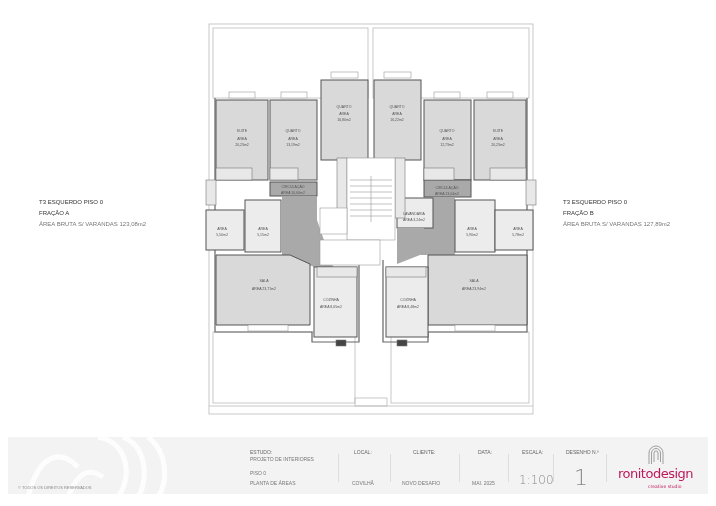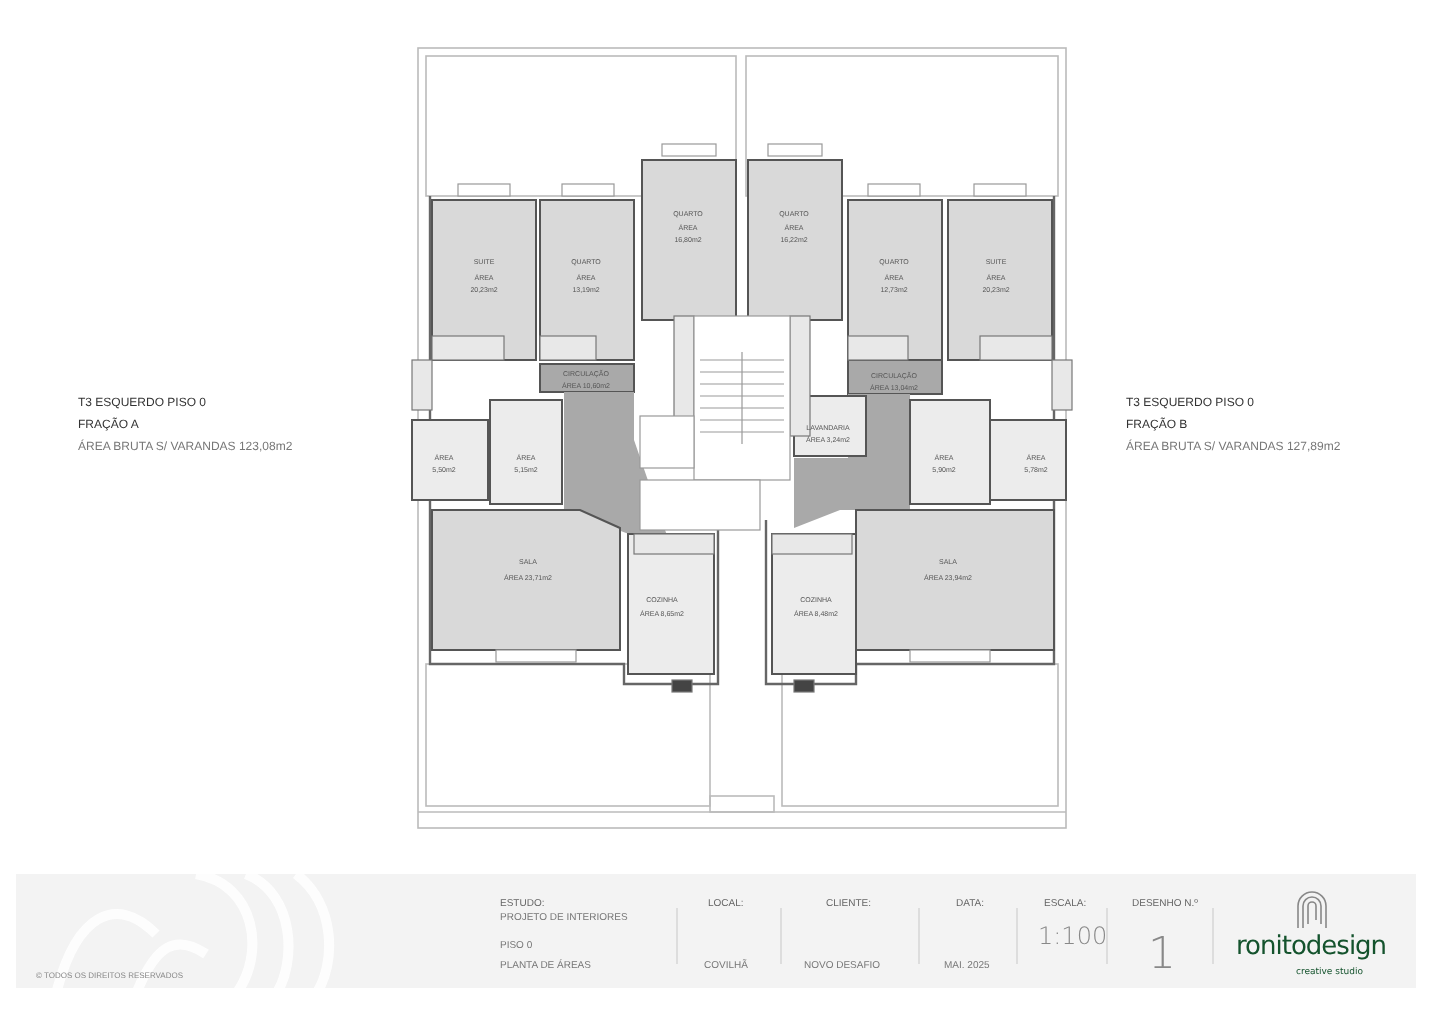--- a/index.html
+++ b/index.html
@@ -211,7 +211,7 @@
 
   <div class="tb-div" style="left:500px;"></div>
   <div class="tb-text tb-head" style="left:514px; top:12px;">ESCALA:</div>
-  <div class="tb-big" style="left:511px; top:24px; font-size:12px;text-align:right;">1:100</div>
+  <div class="tb-big" style="left:511px; top:36px; font-size:12px;text-align:right;">1:100</div>
 
   <div class="tb-div" style="left:545px;"></div>
   <div class="tb-text tb-head" style="left:558px; top:12px;">DESENHO N.º</div>

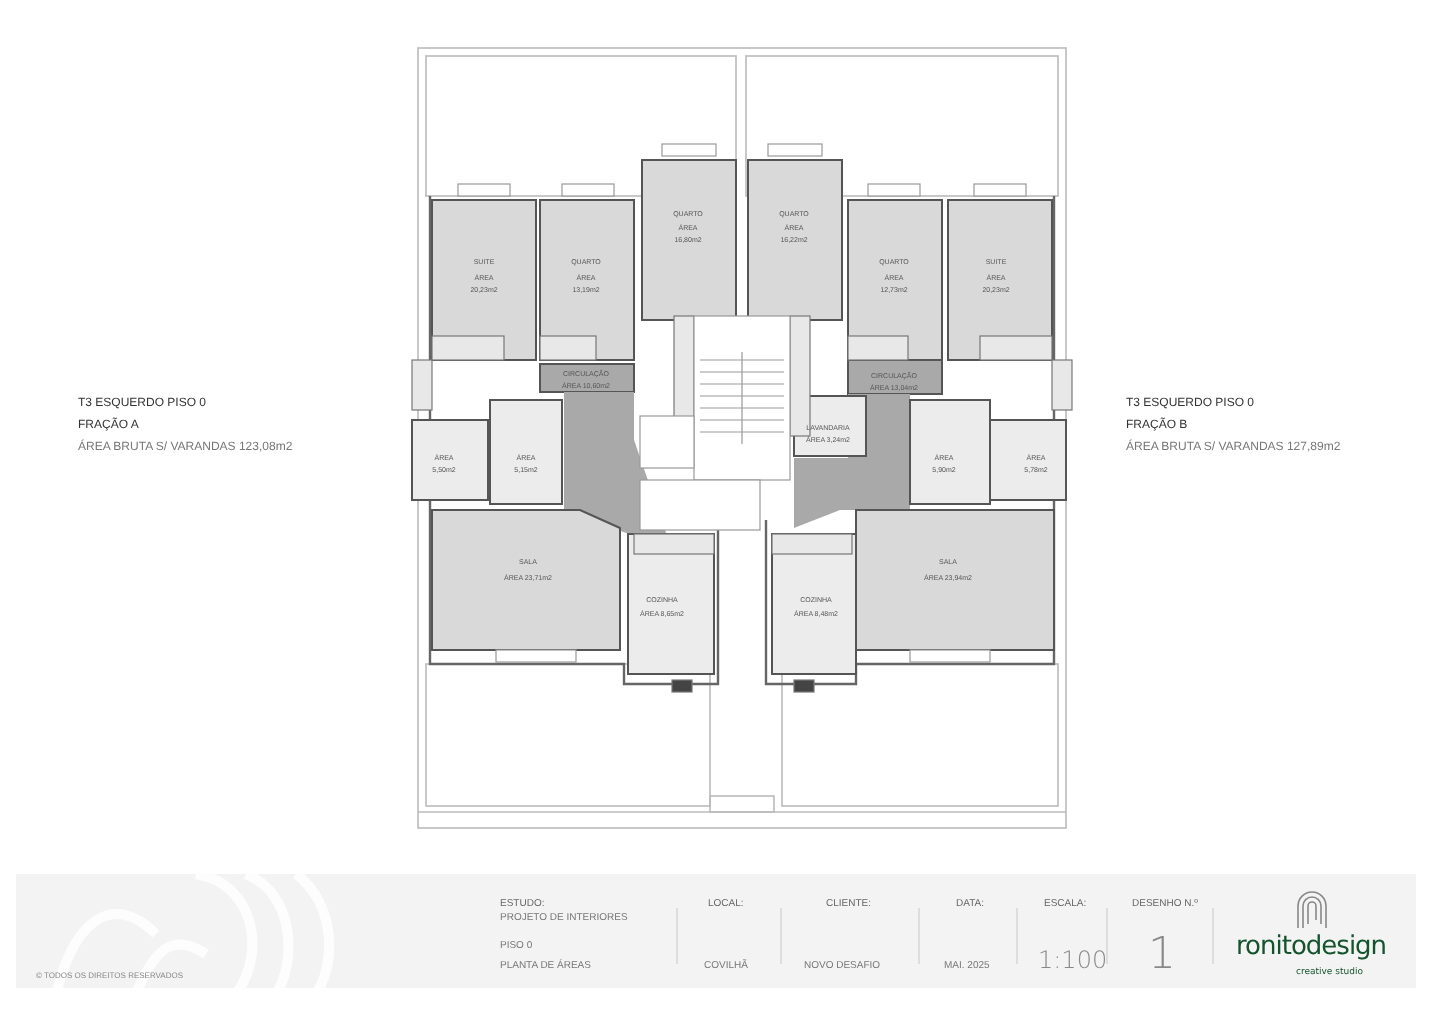--- a/index.html
+++ b/index.html
@@ -21,7 +21,7 @@
     .tb-big { position: absolute; color: #888; font-family: "DejaVu Sans", sans-serif; font-weight: 200; }
     .tb-div { position: absolute; top: 17px; width: 1px; height: 28px; background: #ddd; }
     .copyright { position: absolute; left: 10px; top: 48px; font-size: 4px; color: #888; }
-    .logo-text { position: absolute; font-family: "DejaVu Sans", sans-serif; color: #14532d; }
+    .logo-text { position: absolute; font-family: "DejaVu Sans", sans-serif; color: #be185d; }
   </style>
 </head>
 <body>

